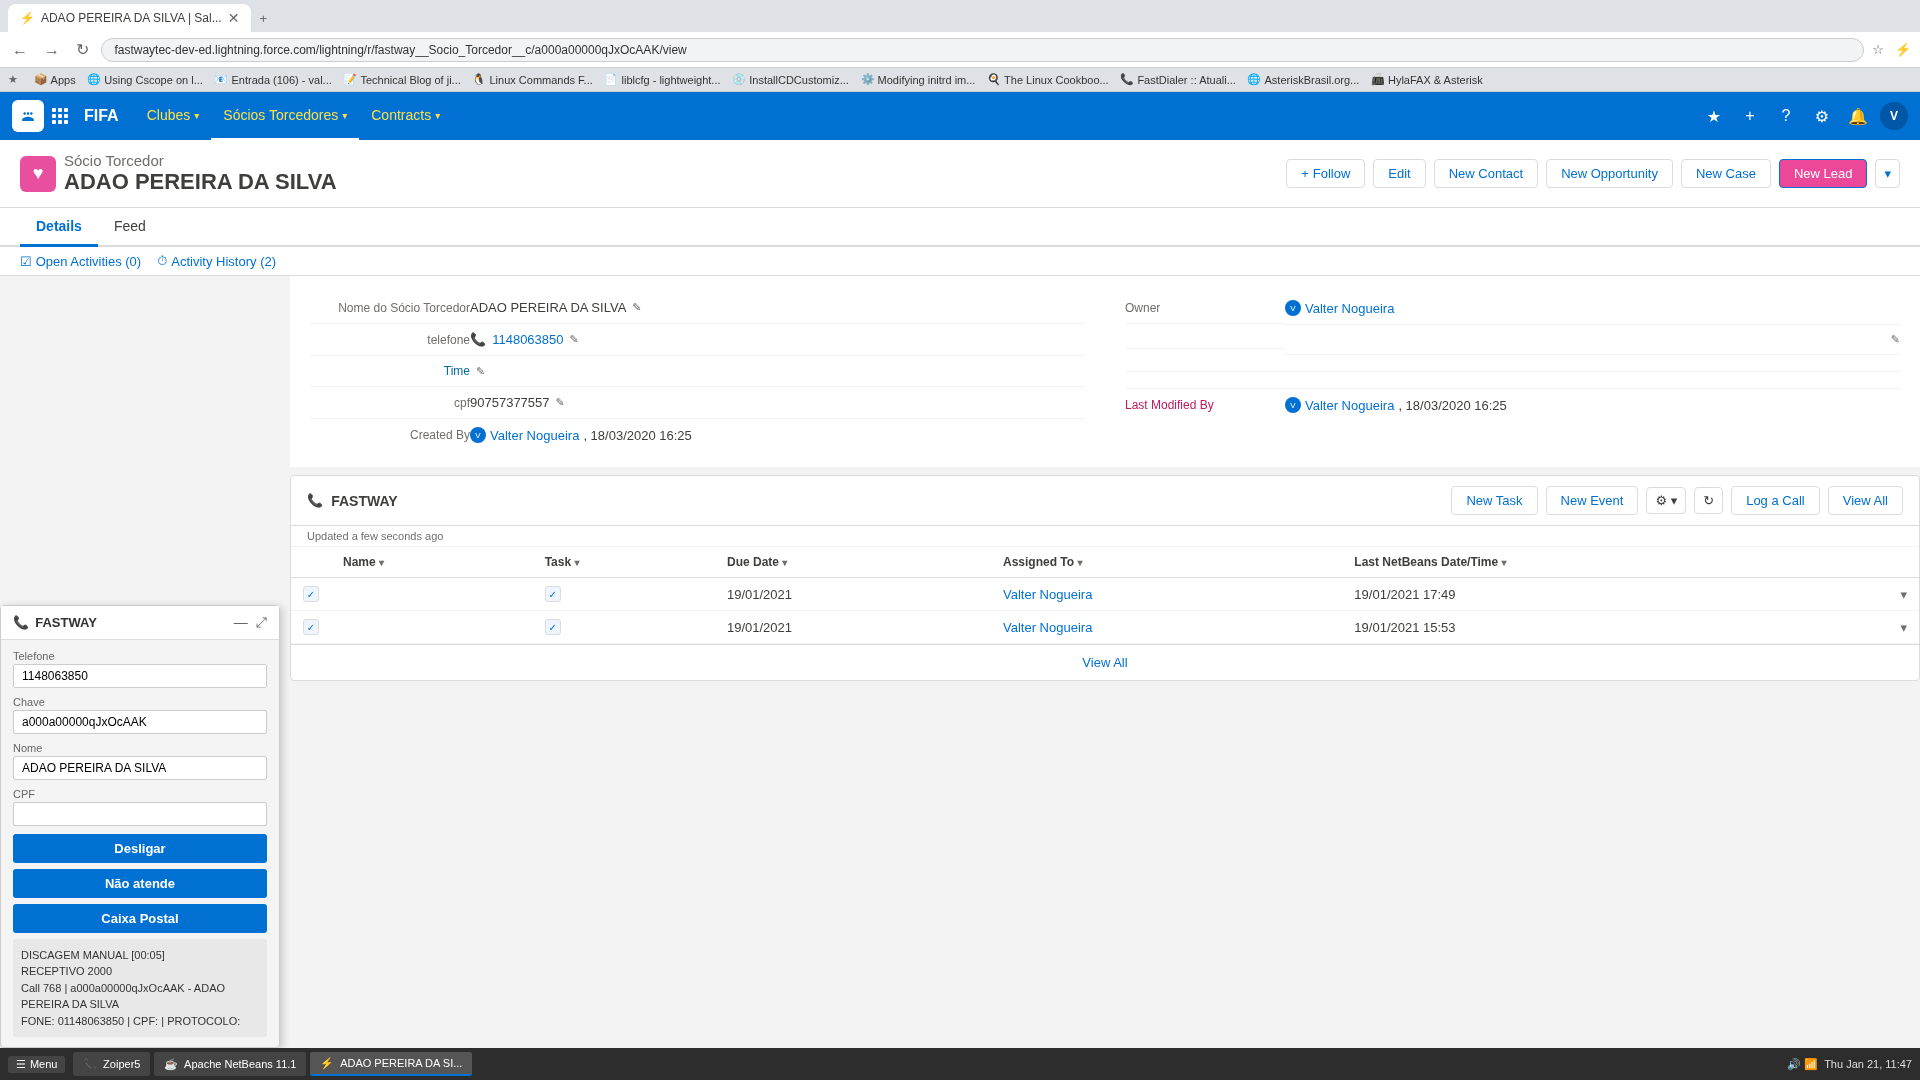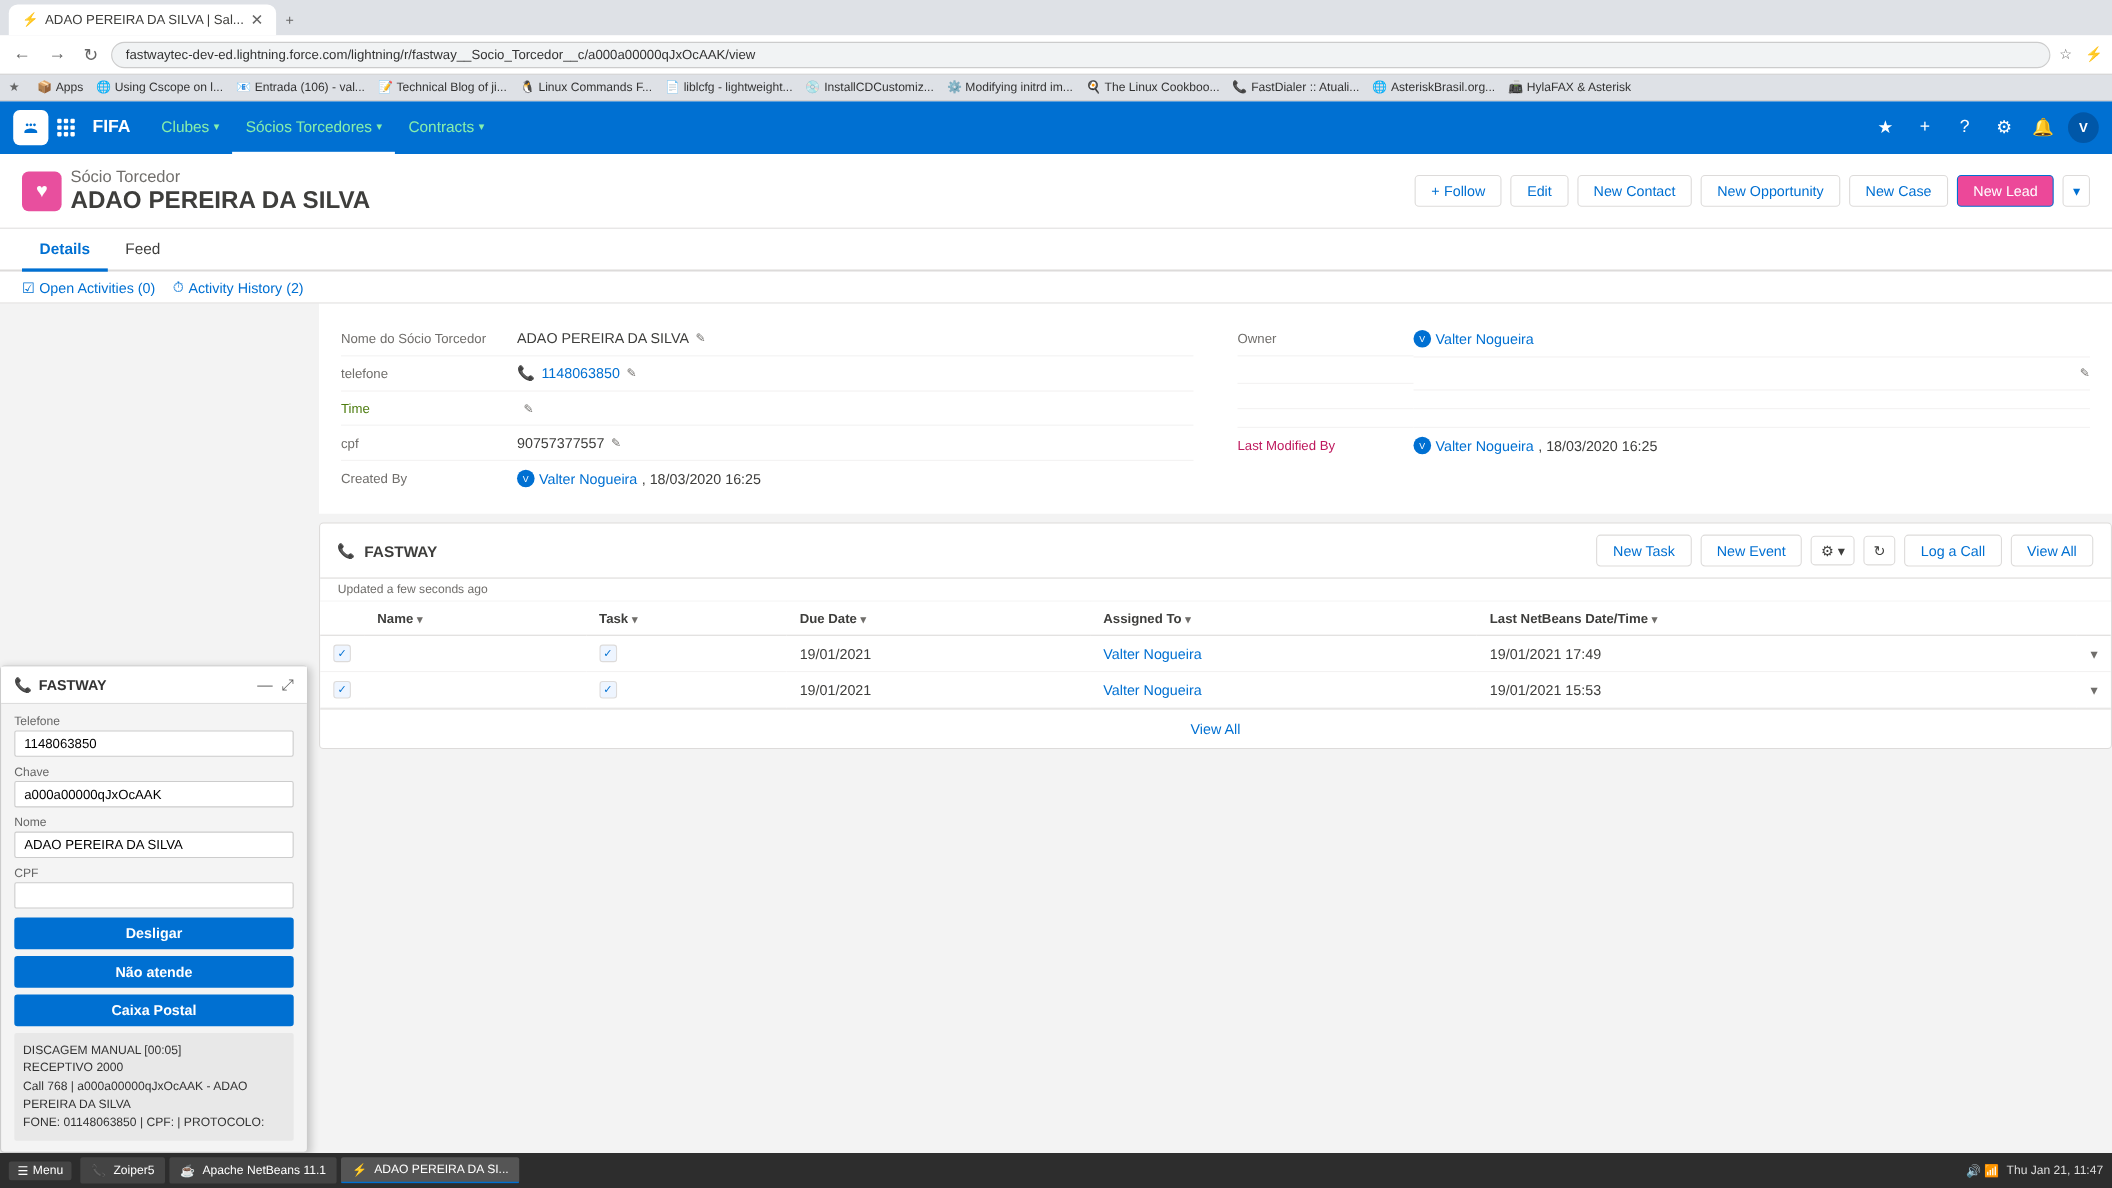--- a/index.html
+++ b/index.html
@@ -29,7 +29,7 @@
     .sf-apps-dot { background: white; width: 4px; height: 4px; border-radius: 1px; }
     .sf-app-name { color: white; font-size: 16px; font-weight: bold; margin: 0 8px; cursor: pointer; }
     .sf-main-nav { display: flex; align-items: center; gap: 0; flex: 1; }
-    .sf-nav-item { color: #86efac; padding: 0 12px; height: 48px; display: flex; align-items: center; cursor: pointer; font-size: 14px; border-bottom: 2px solid transparent; }
+    .sf-nav-item { color: #fde047; padding: 0 12px; height: 48px; display: flex; align-items: center; cursor: pointer; font-size: 14px; border-bottom: 2px solid transparent; }
     .sf-nav-item.active { border-bottom-color: white; }
     .sf-nav-item .chevron { font-size: 10px; margin-left: 4px; }
     .sf-search-container { display: flex; align-items: center; margin: 0 auto; }

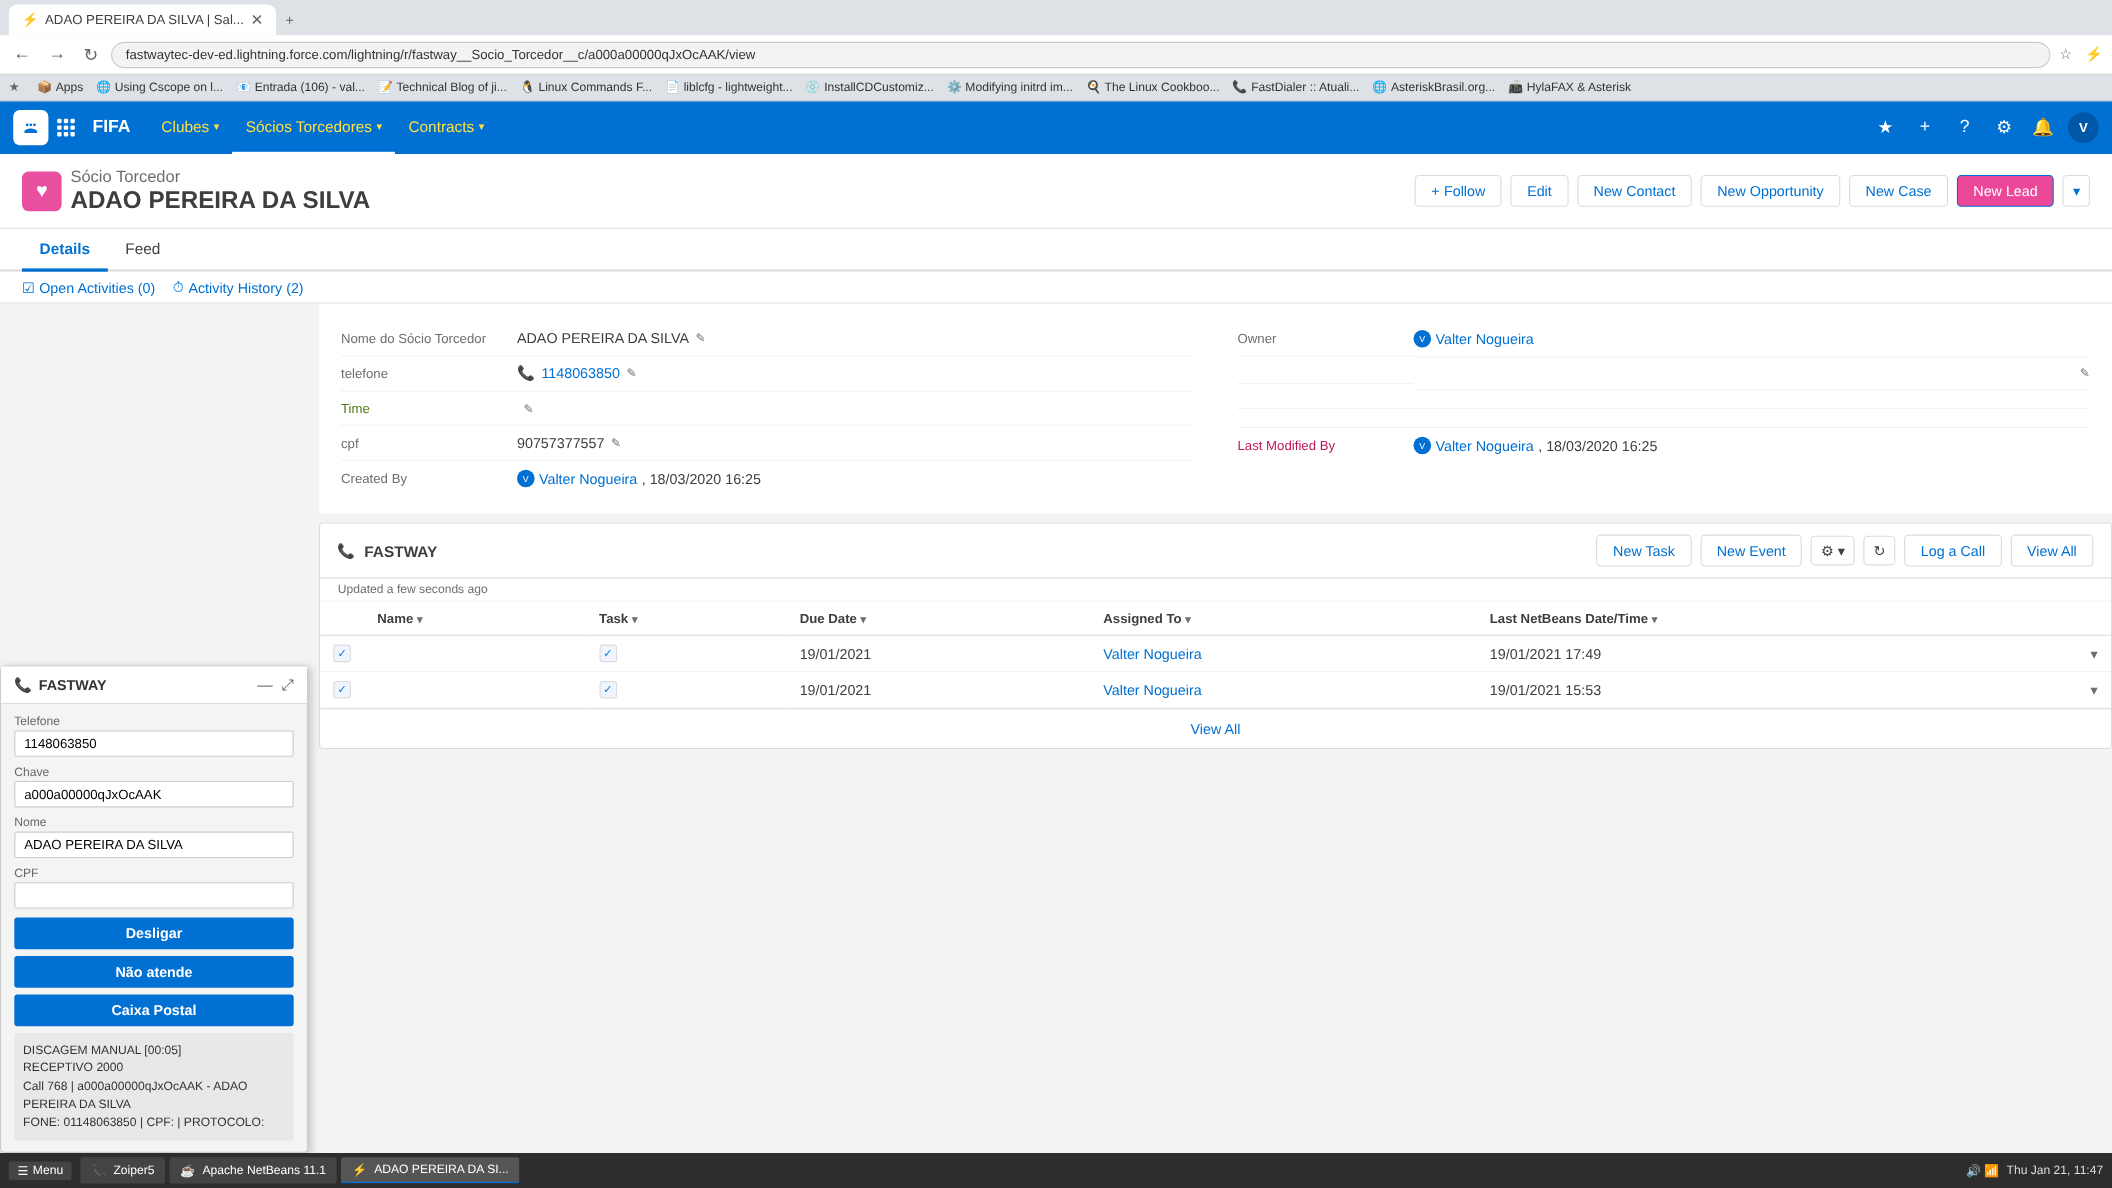--- a/index.html
+++ b/index.html
@@ -293,7 +293,7 @@
         <div style="display:grid; grid-template-columns:1fr 1fr; gap:0 40px;">
 
           <div>
-            <div style="display:grid; grid-template-columns:160px 1fr; align-items:center;">
+            <div style="display:grid; grid-template-columns:160px 1fr; align-items:center;text-align:right;">
               <div style="font-size:12px; color:#706e6b; padding:8px 0; border-bottom:1px solid #f3f2f2;">Nome do Sócio Torcedor</div>
               <div style="font-size:13px; padding:8px 0; border-bottom:1px solid #f3f2f2; display:flex; align-items:center; gap:6px;">
                 <span>ADAO PEREIRA DA SILVA</span>

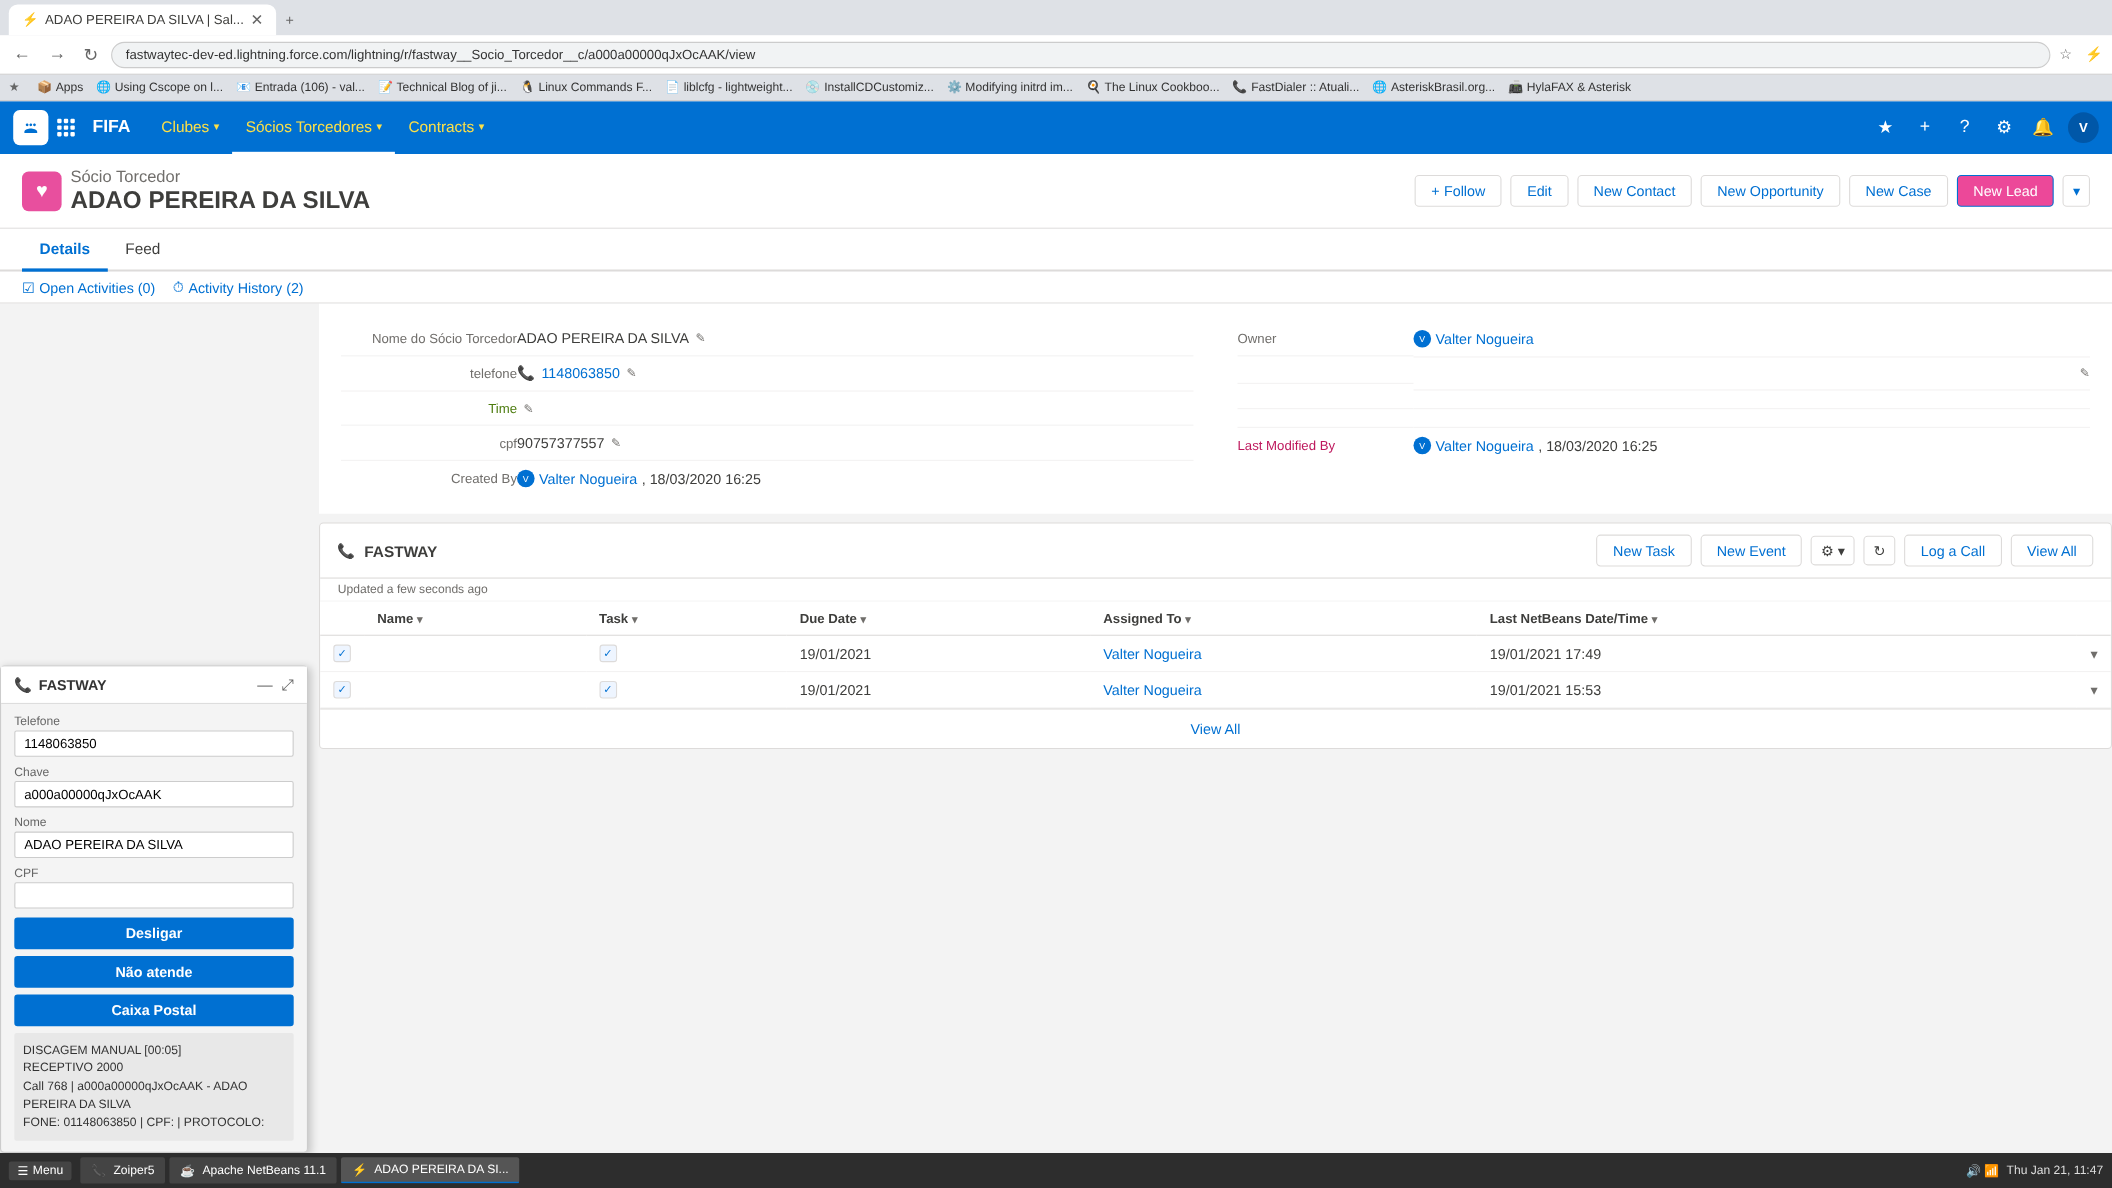--- a/index.html
+++ b/index.html
@@ -307,7 +307,7 @@
                 <span style="color:#706e6b; cursor:pointer; font-size:11px;">✎</span>
               </div>
 
-              <div style="font-size:12px; color:#4d7c0f; padding:8px 0; border-bottom:1px solid #f3f2f2;">Time</div>
+              <div style="font-size:12px; color:#0369a1; padding:8px 0; border-bottom:1px solid #f3f2f2;">Time</div>
               <div style="font-size:13px; padding:8px 0; border-bottom:1px solid #f3f2f2; display:flex; align-items:center; gap:6px;">
                 <span></span>
                 <span style="color:#706e6b; cursor:pointer; font-size:11px;">✎</span>

